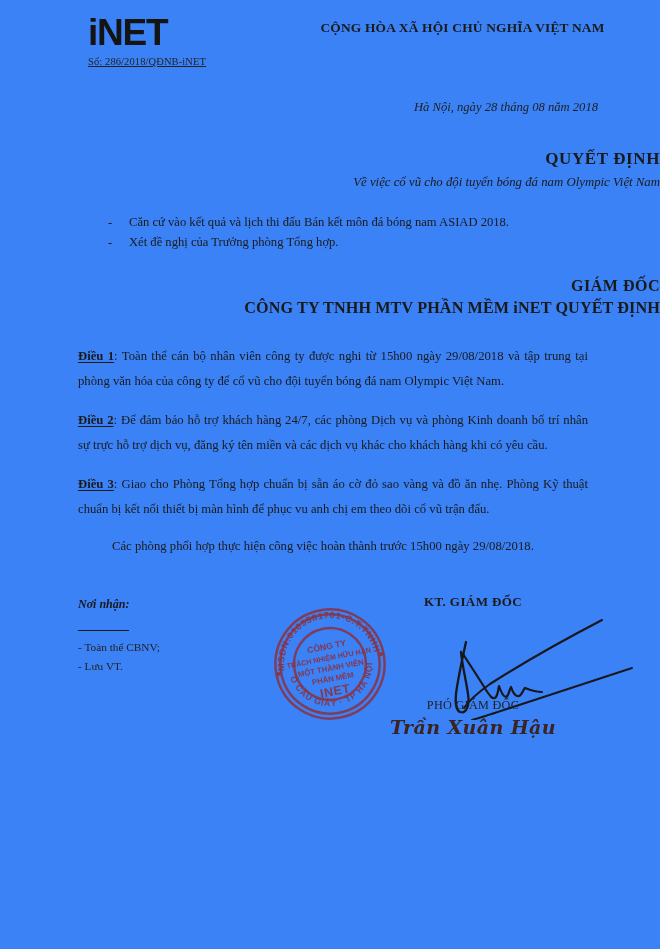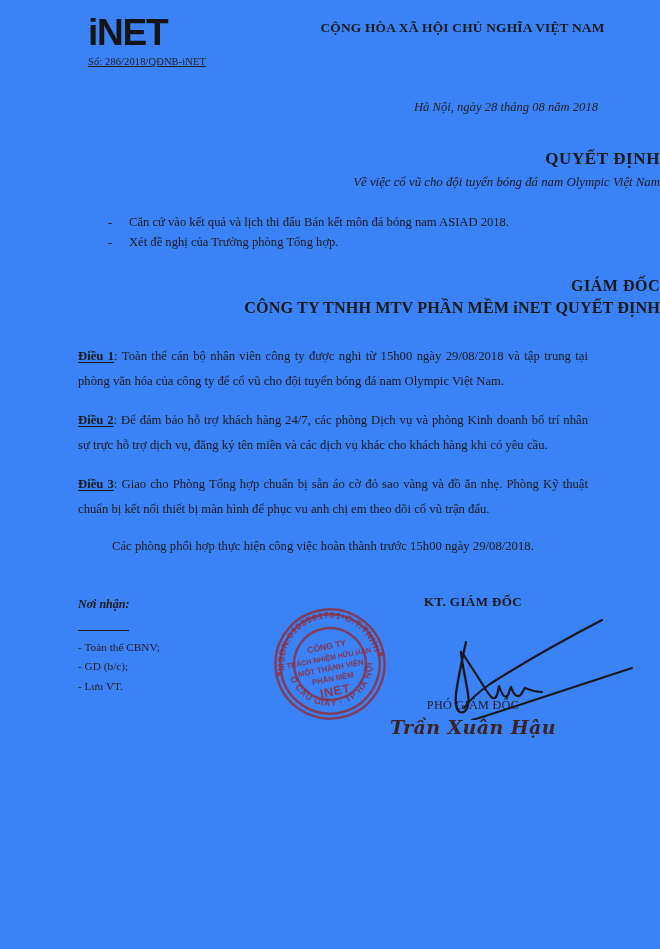--- a/index.html
+++ b/index.html
@@ -314,7 +314,6 @@
     <div class="recipients">
       <div class="recipients-title">Nơi nhận:</div>
       <div class="recipient-item">- Toàn thể CBNV;</div>
-      <div class="recipient-item">- GD (b/c);</div>
       <div class="recipient-item">- Lưu VT.</div>
     </div>
 

